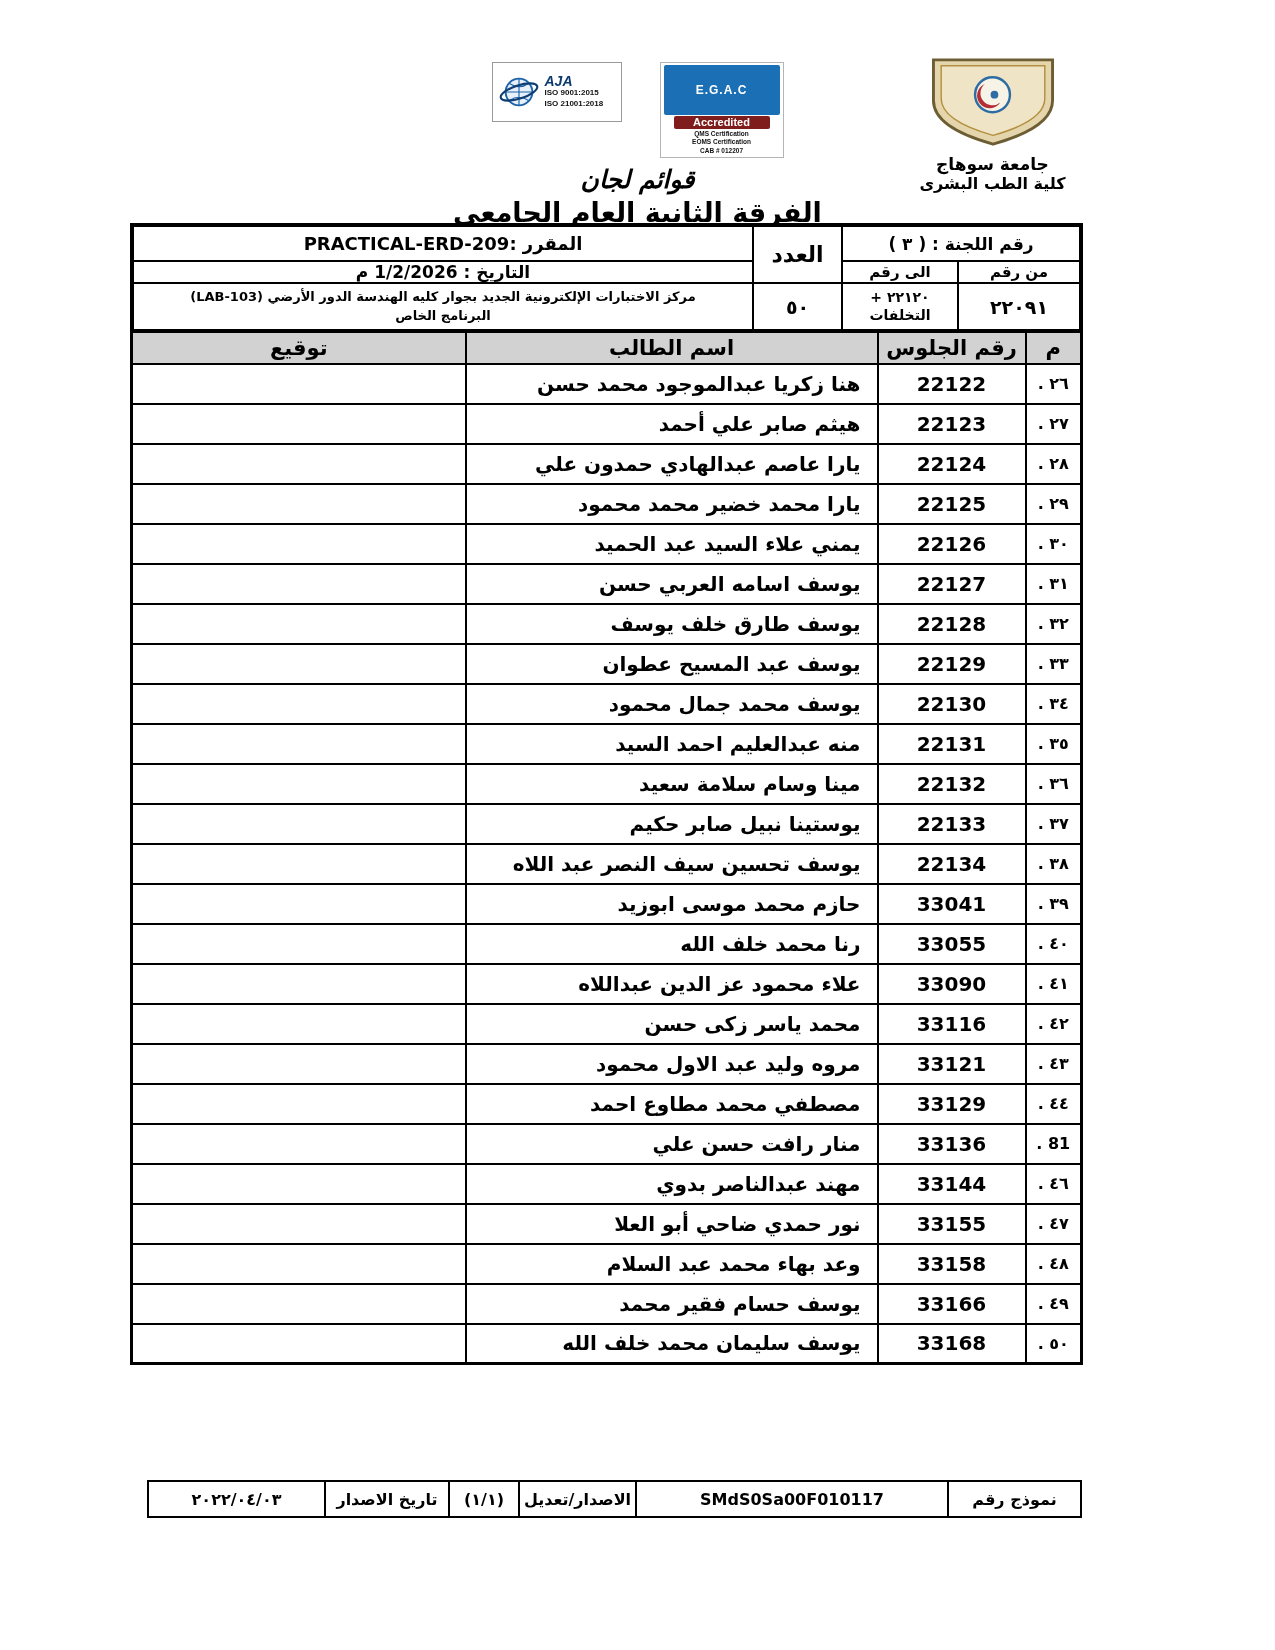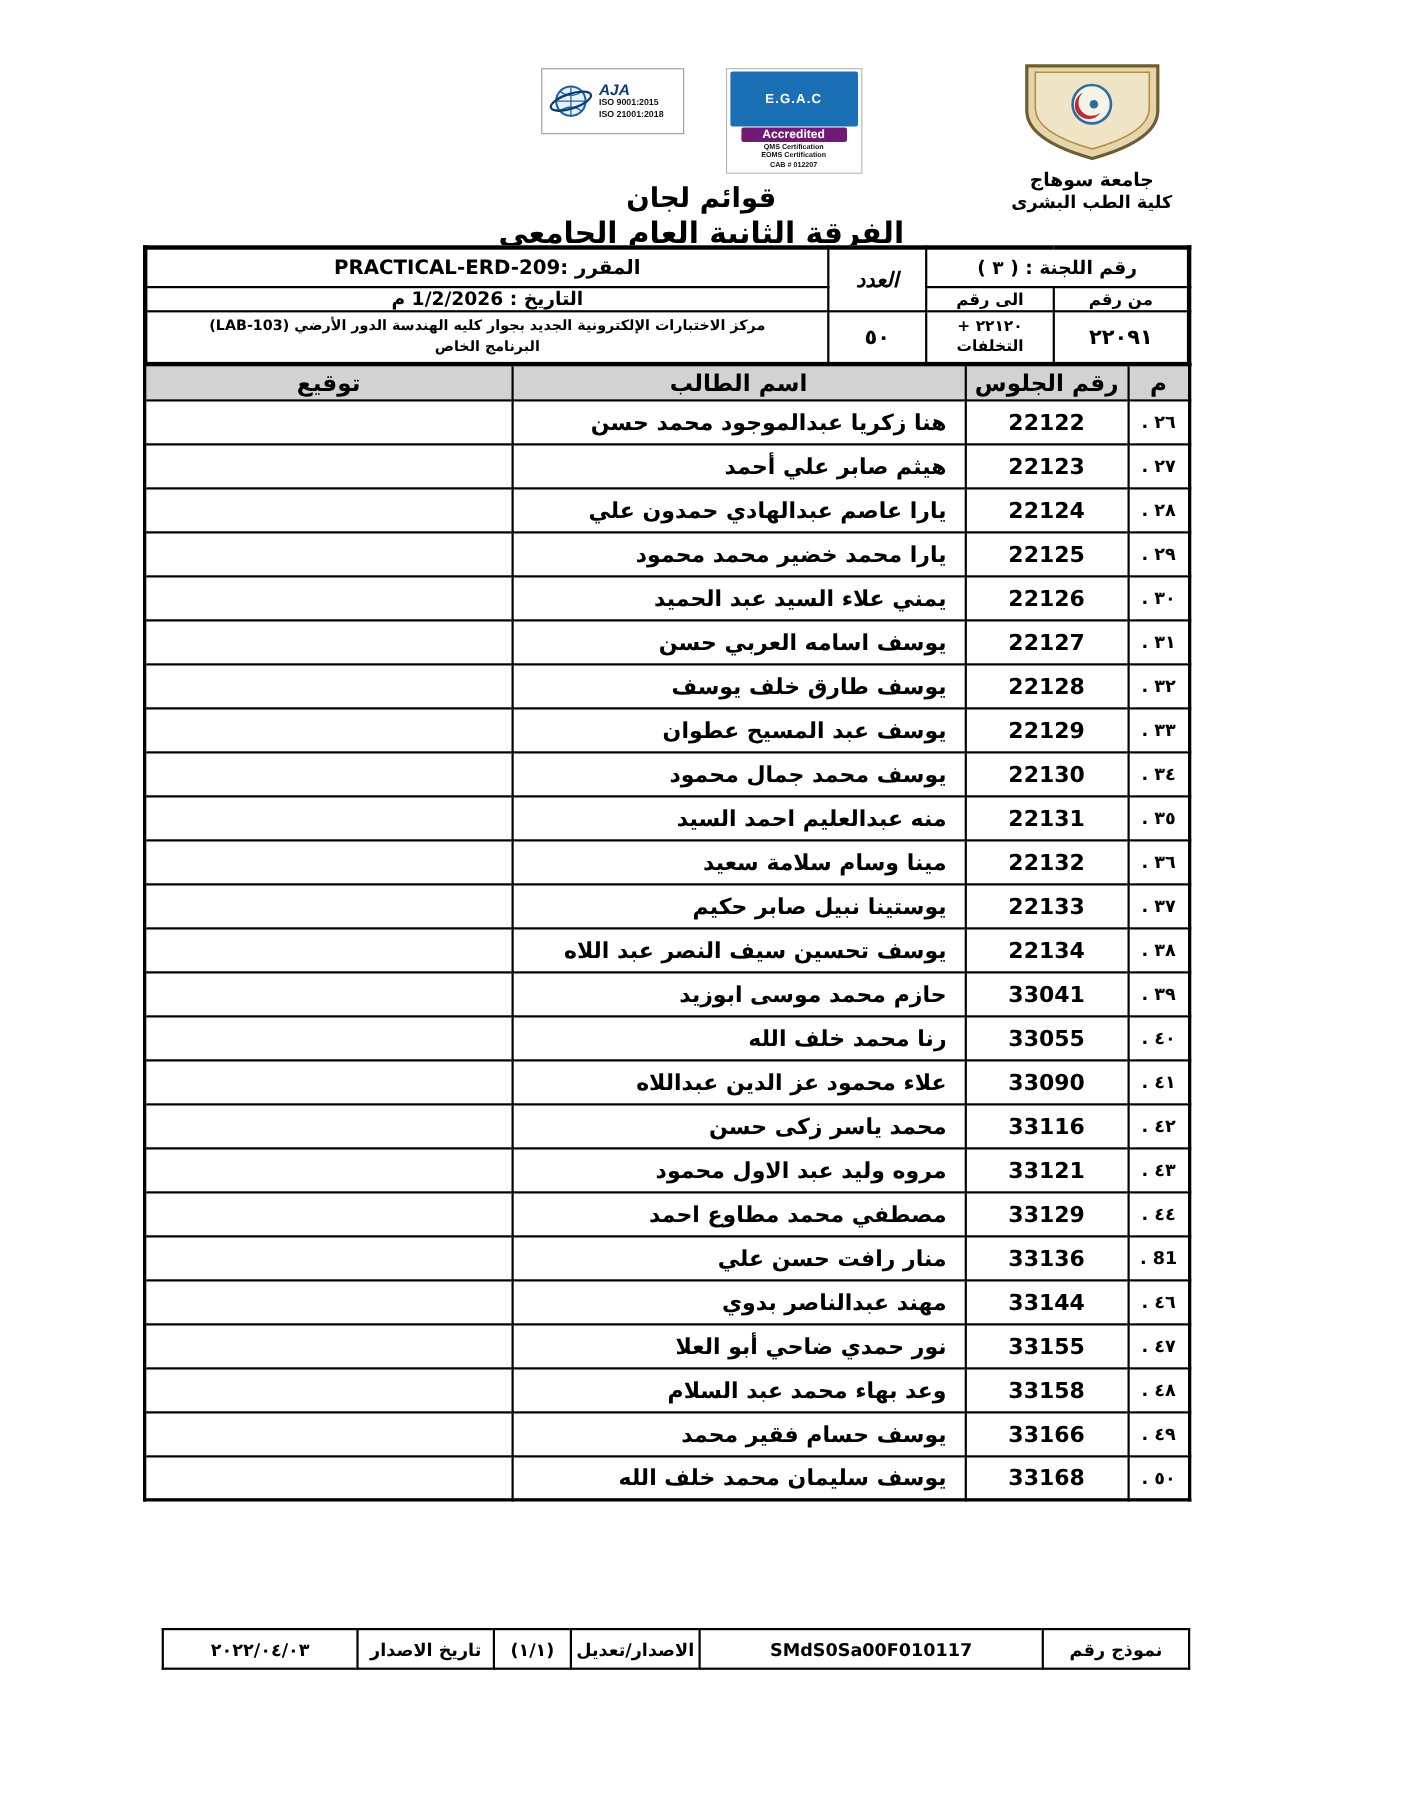--- a/index.html
+++ b/index.html
@@ -22,7 +22,7 @@
               font-family:"Liberation Sans", sans-serif; }
   .egac-name-bar { background:#1b6fb5; color:#fff; font-size:12px; font-weight:bold;
                    letter-spacing:1px; border-radius:2px; padding:18px 0; }
-  .egac-accredited { background:#701a75; color:#fff; font-size:11px; font-weight:bold;
+  .egac-accredited { background:#7f1d1d; color:#fff; font-size:11px; font-weight:bold;
                      border-radius:2px; margin:1px 10px; padding:0 0 1px; }
   .egac-sub span { display:block; font-size:6.5px; line-height:1.3; font-weight:bold; color:#111; }
   .aja-box { width:130px; height:60px; border:1px solid #9a9a9a; display:flex; align-items:center;

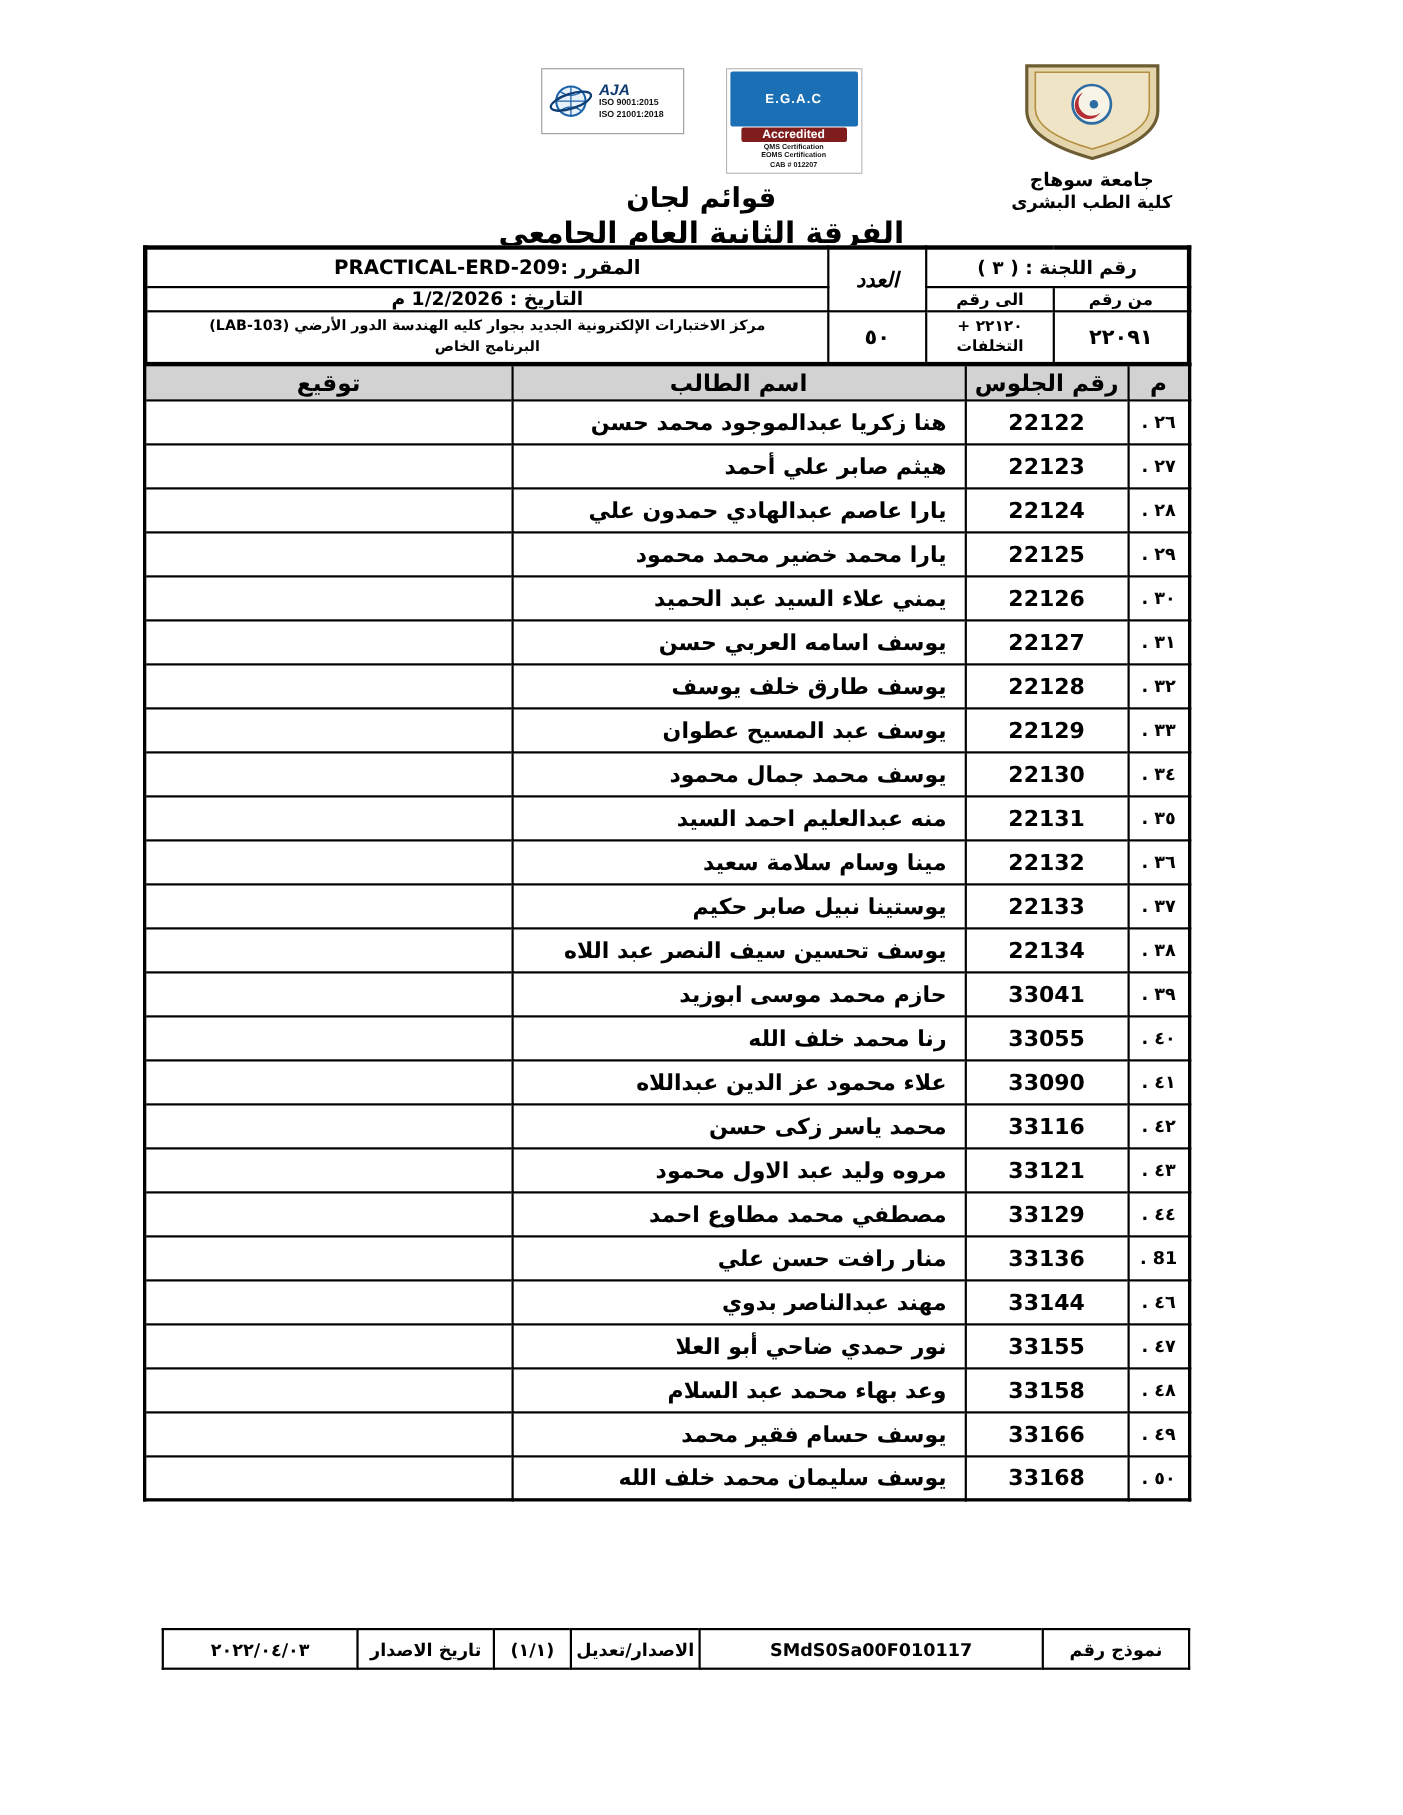--- a/index.html
+++ b/index.html
@@ -12,7 +12,7 @@
   .hdr-right { position:absolute; left:900px; top:56px; width:185px; text-align:center; }
 
   .dept-caption { font-size:19px; font-weight:bold; margin-top:3px; }
-  .doc-title    { font-size:25px; font-weight:bold; margin-top:7px; }
+  .doc-title    { font-size:25px; font-weight:bold; margin-top:7px;font-style:italic; }
   .doc-subtitle { font-size:27px; font-weight:bold; margin-top:3px; }
   .uni-name { font-size:17px; font-weight:bold; margin-top:2px; }
   .fac-name { font-size:16px; font-weight:bold; }

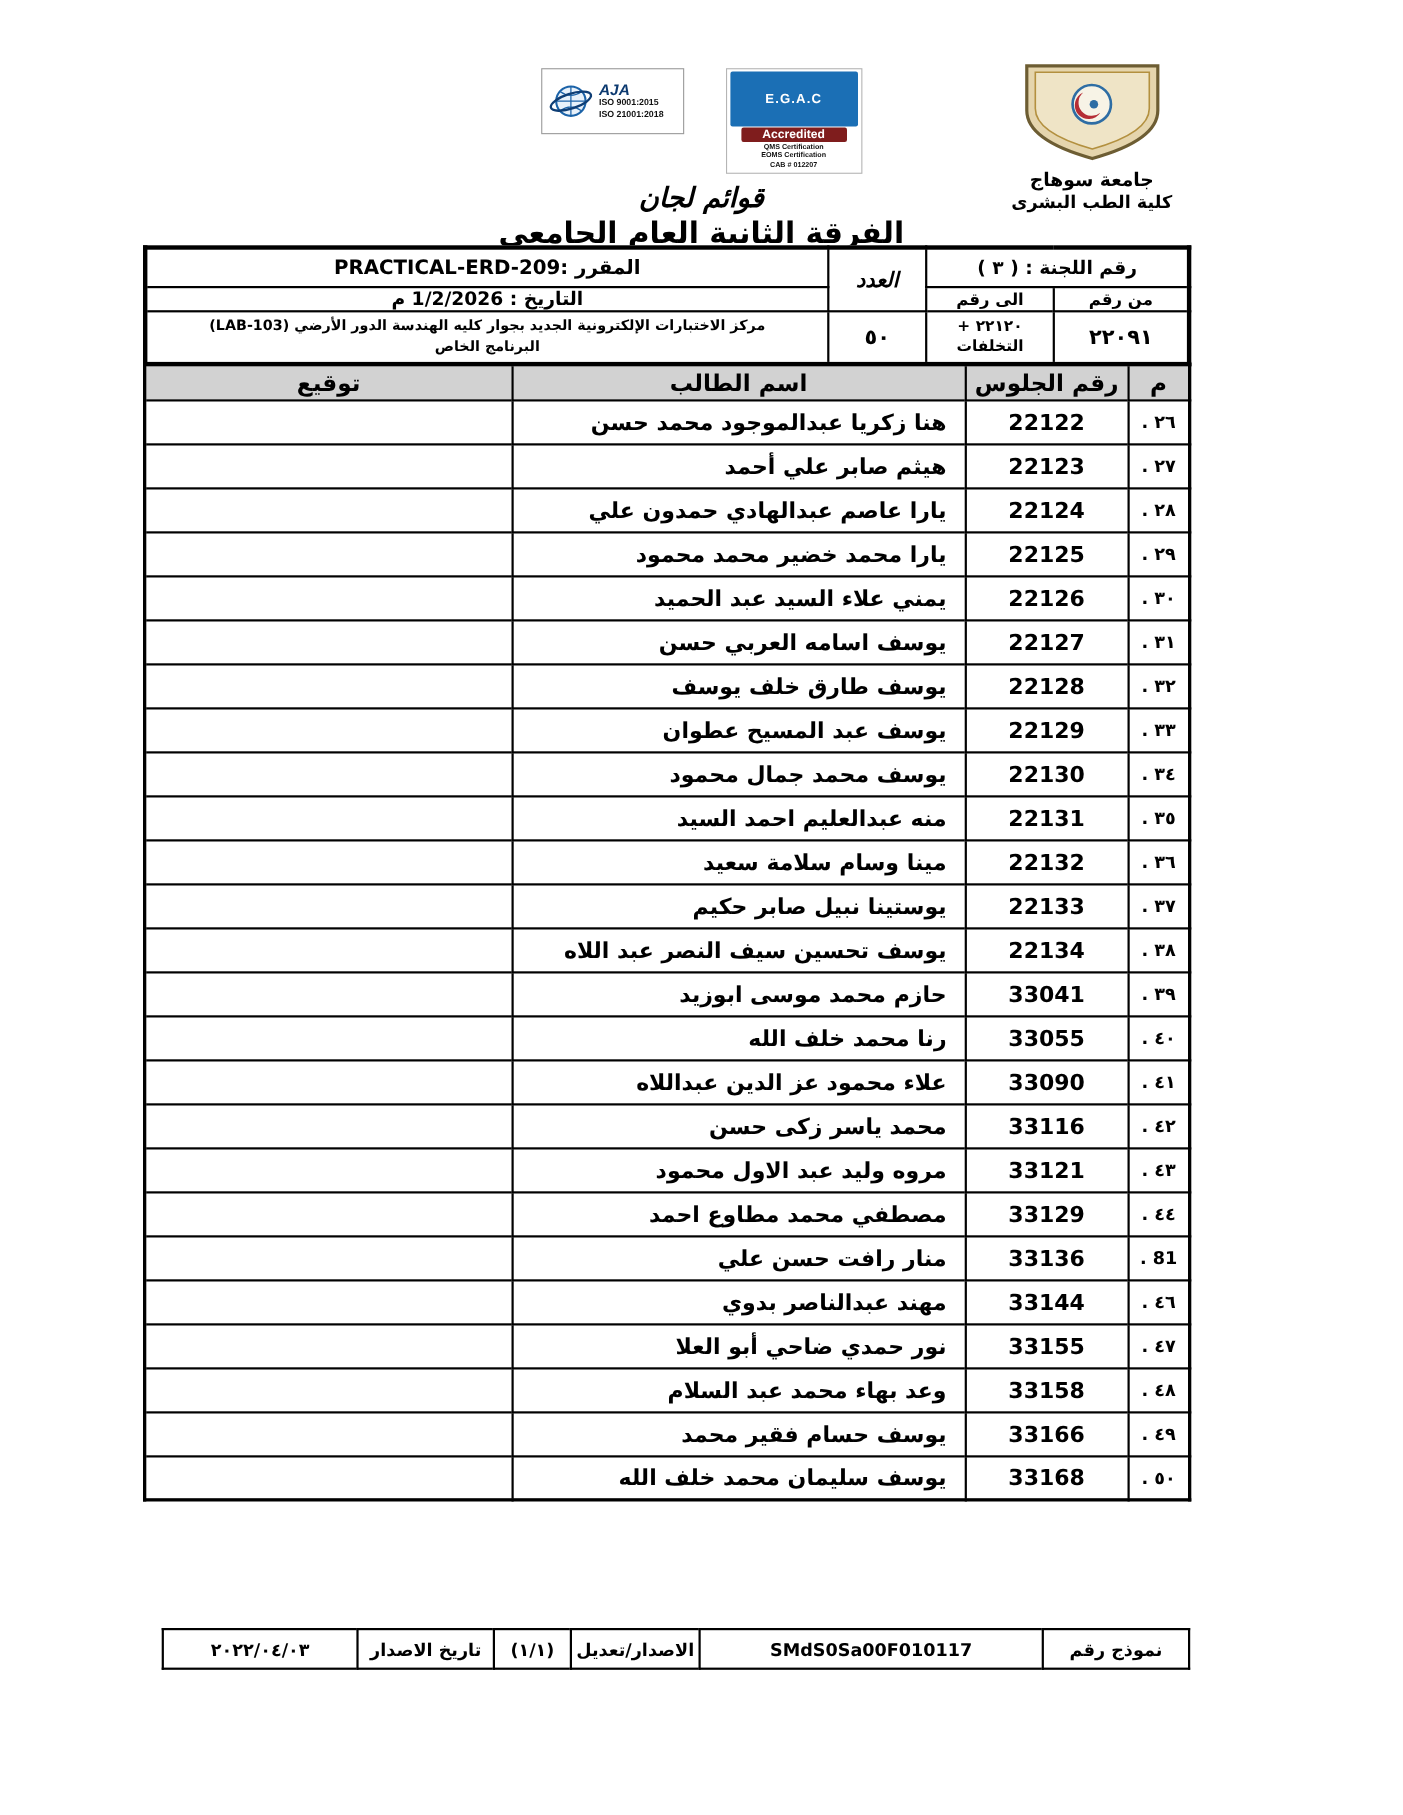--- a/index.html
+++ b/index.html
@@ -42,7 +42,7 @@
   .r2 td { height:16px; }
   .r3 td { height:48px; }
   .cell-committee   { font-size:17px; }
-  .cell-count-label { font-size:19px;font-style:italic; }
+  .cell-count-label { font-size:22px; }
   .cell-course      { font-size:18px; }
   .cell-date        { font-size:17px; }
   .cell-range-label { font-size:15px; }

